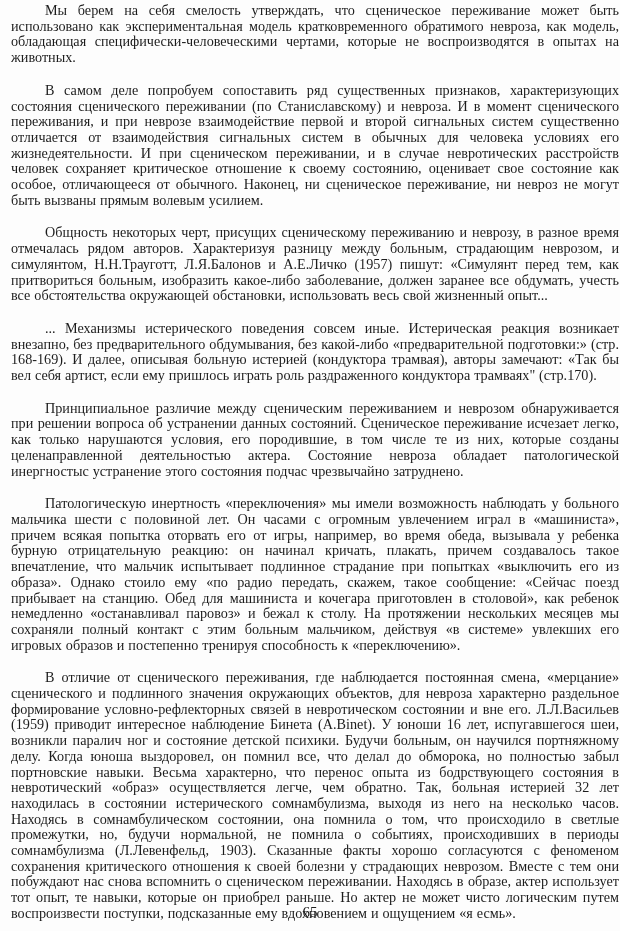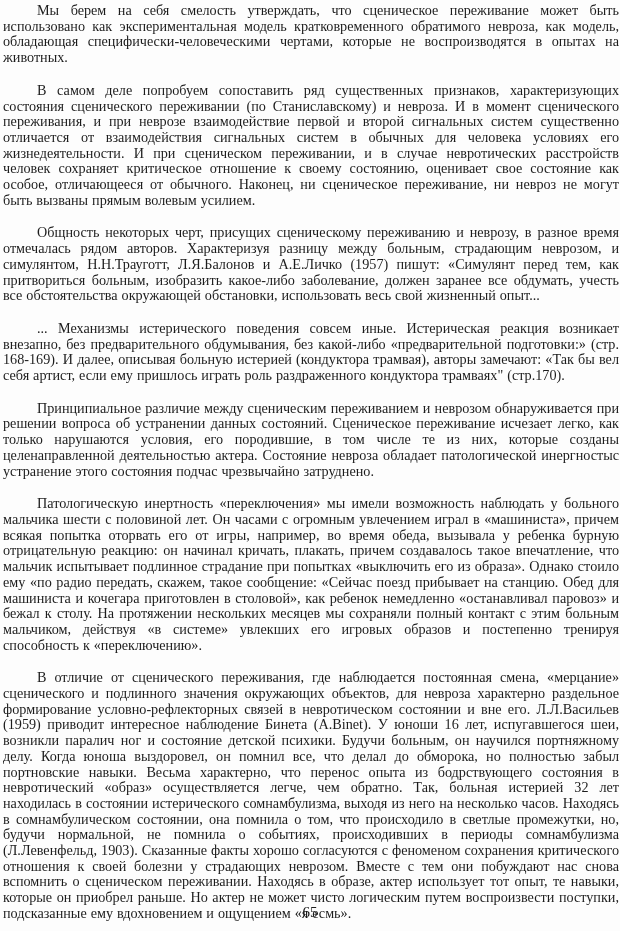--- a/index.html
+++ b/index.html
@@ -15,7 +15,7 @@
     font-family: "Liberation Serif", "DejaVu Serif", serif;
     color: #1c1c1c;
     box-sizing: border-box;
-    padding: 3px 1px 0 3px;
+    padding: 3px 1px 0 11px;
     overflow: hidden;
   }
   .text-block p {

